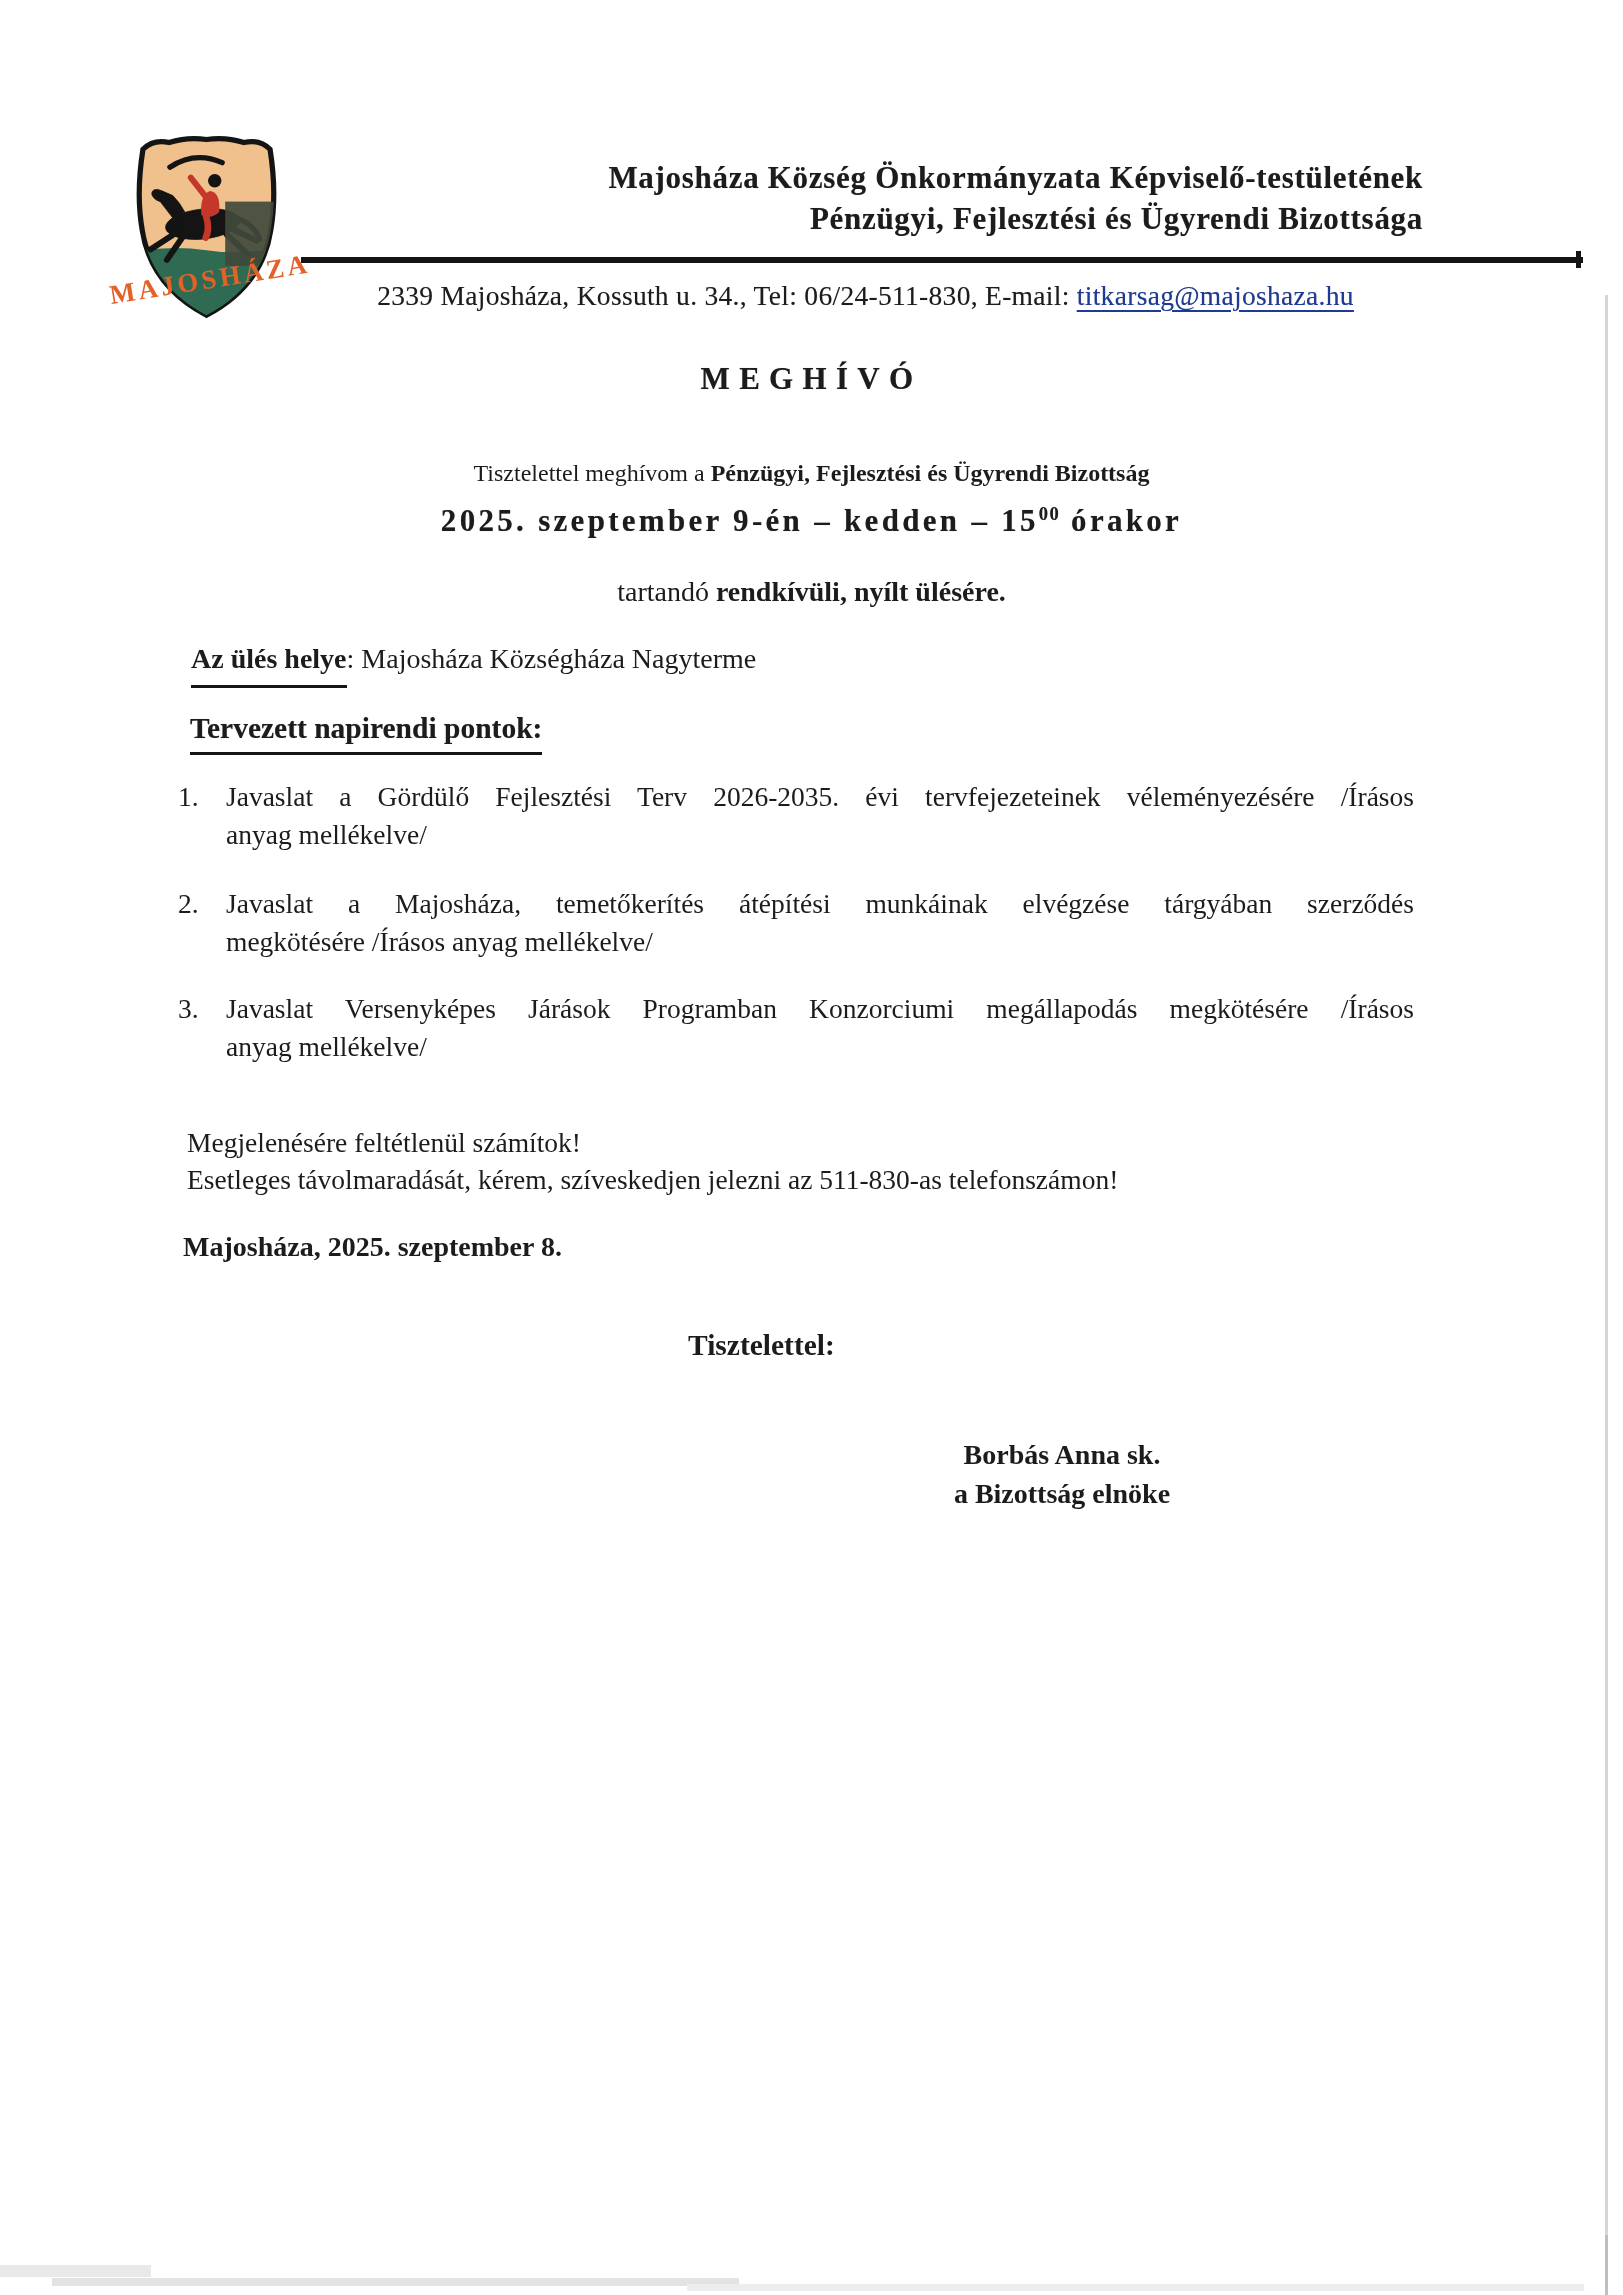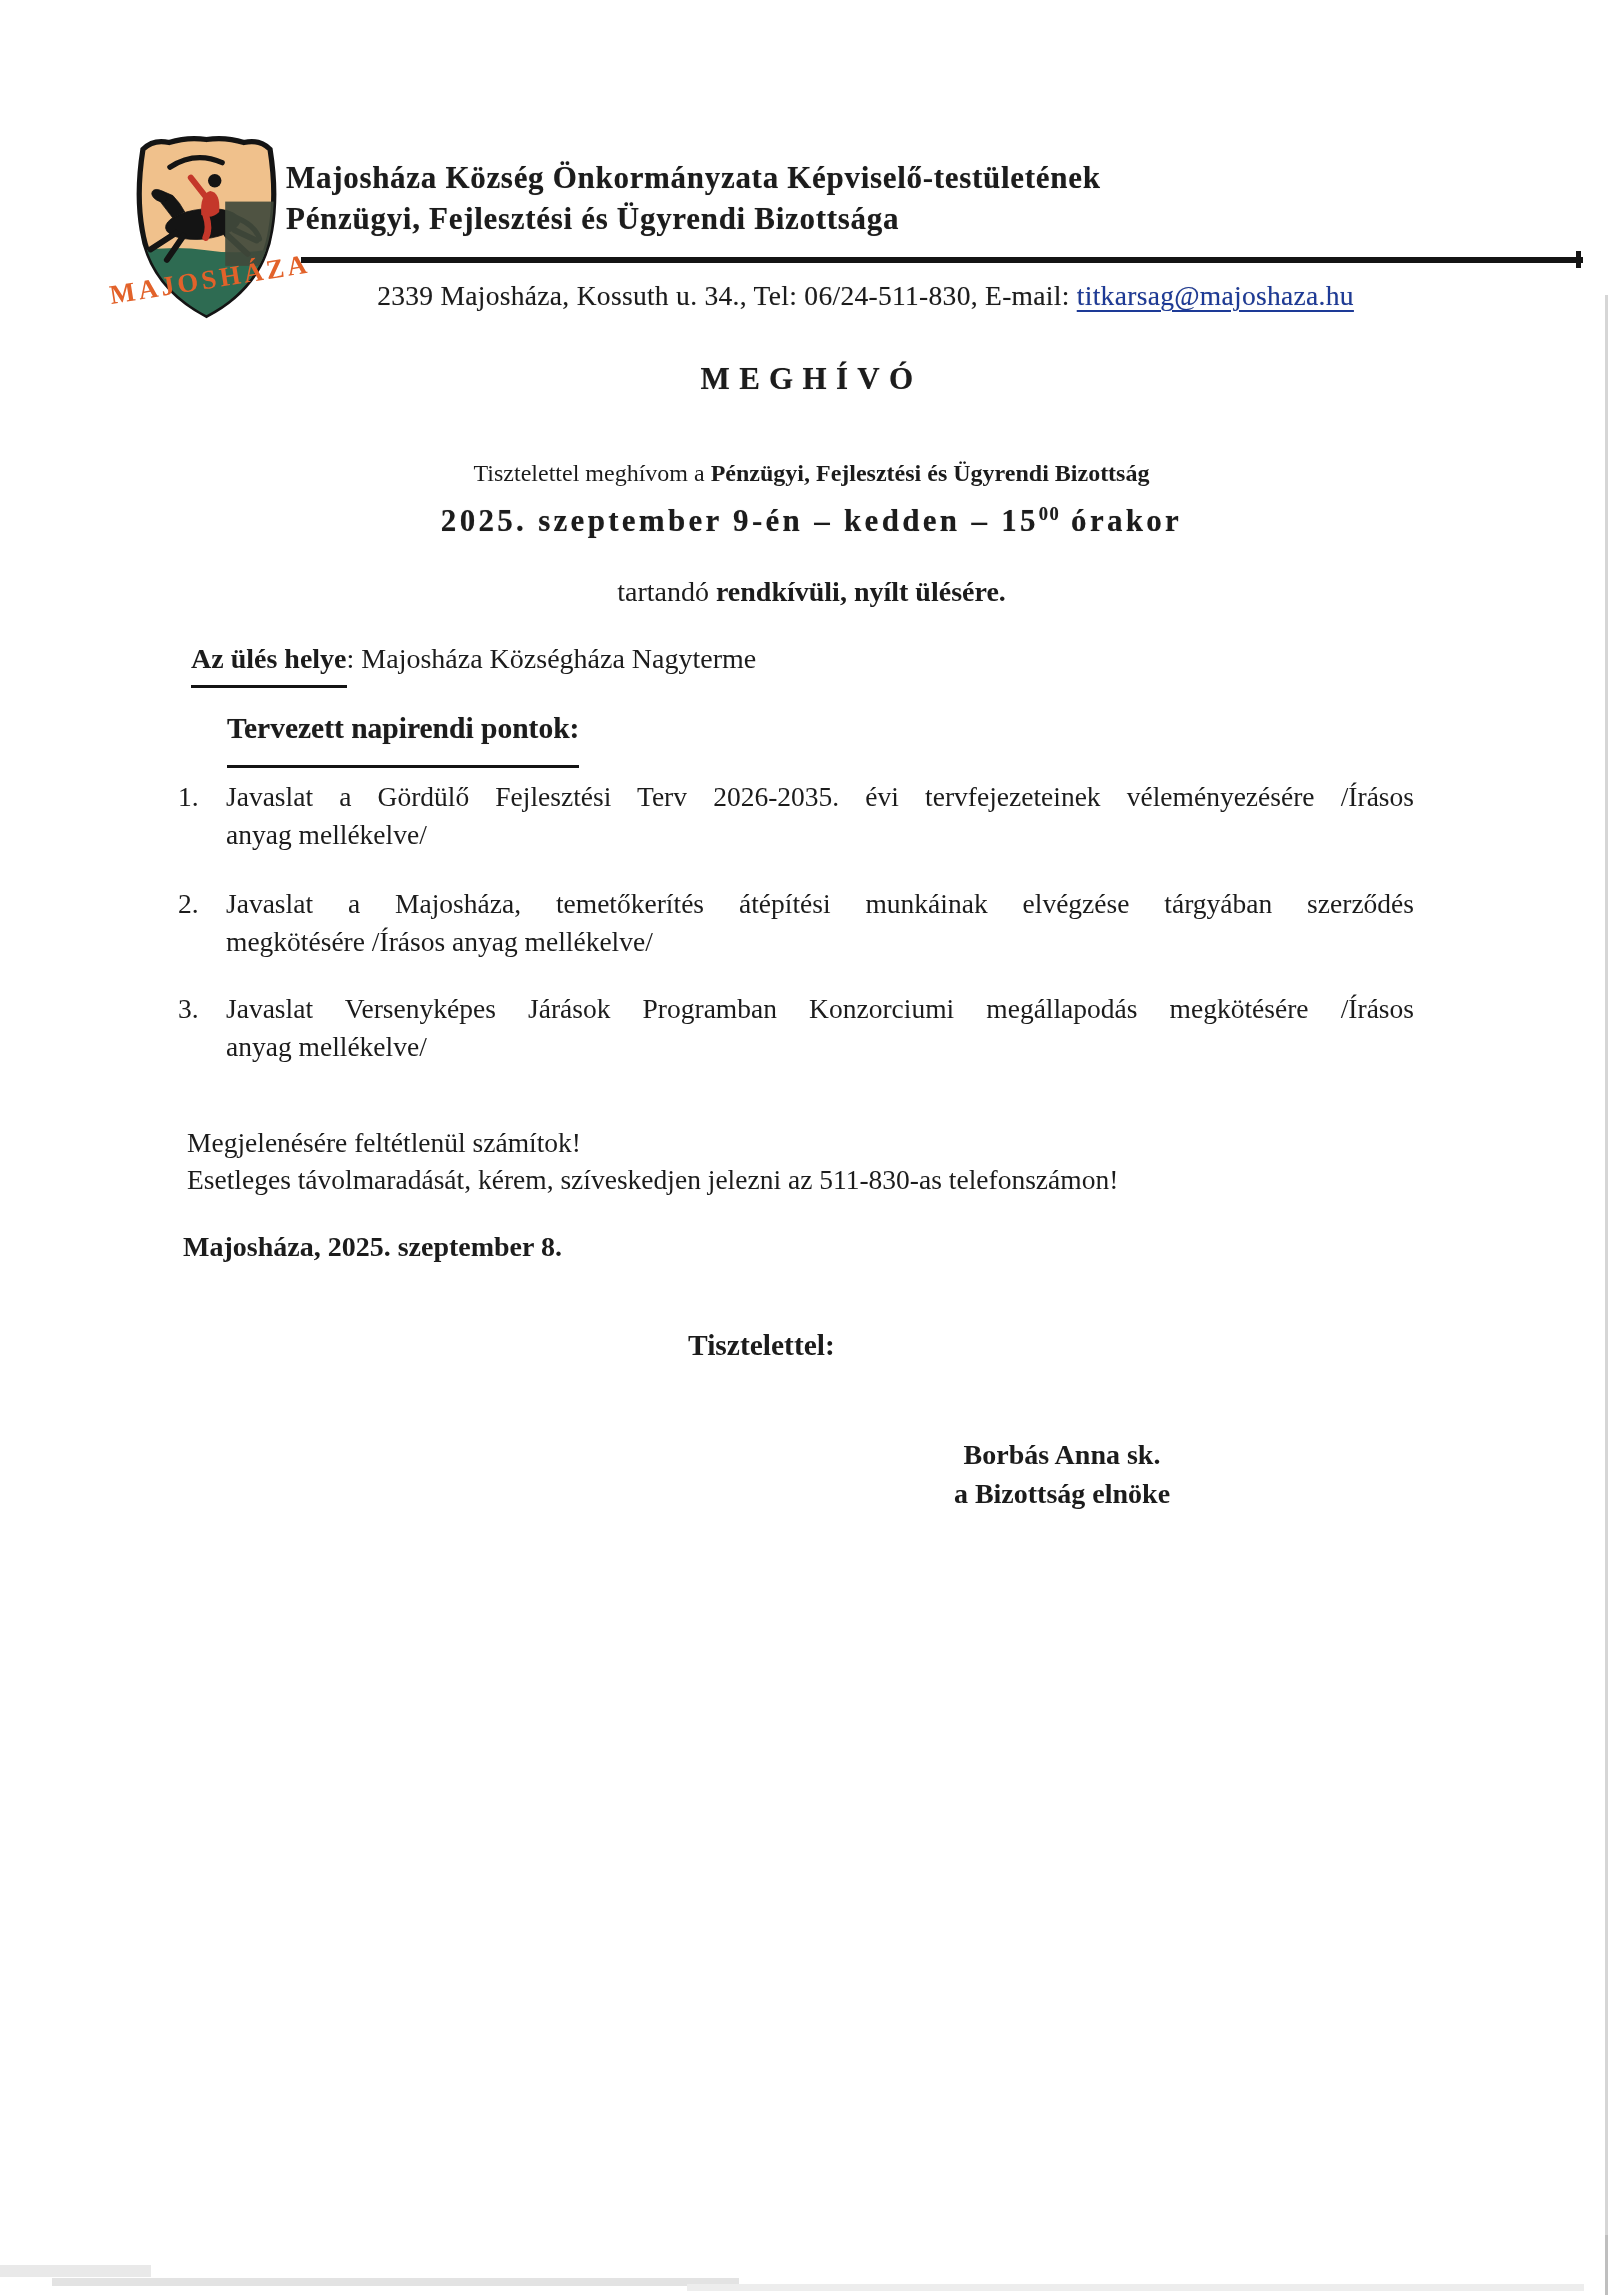--- a/index.html
+++ b/index.html
@@ -20,8 +20,8 @@
 
   
   .org-header {
-    left: 286px; top: 157px; width: 1129px;
-    text-align: left;
+    left: 294px; top: 157px; width: 1129px;
+    text-align: right;
     font-weight: bold;
     font-size: 31px;
     line-height: 41px;

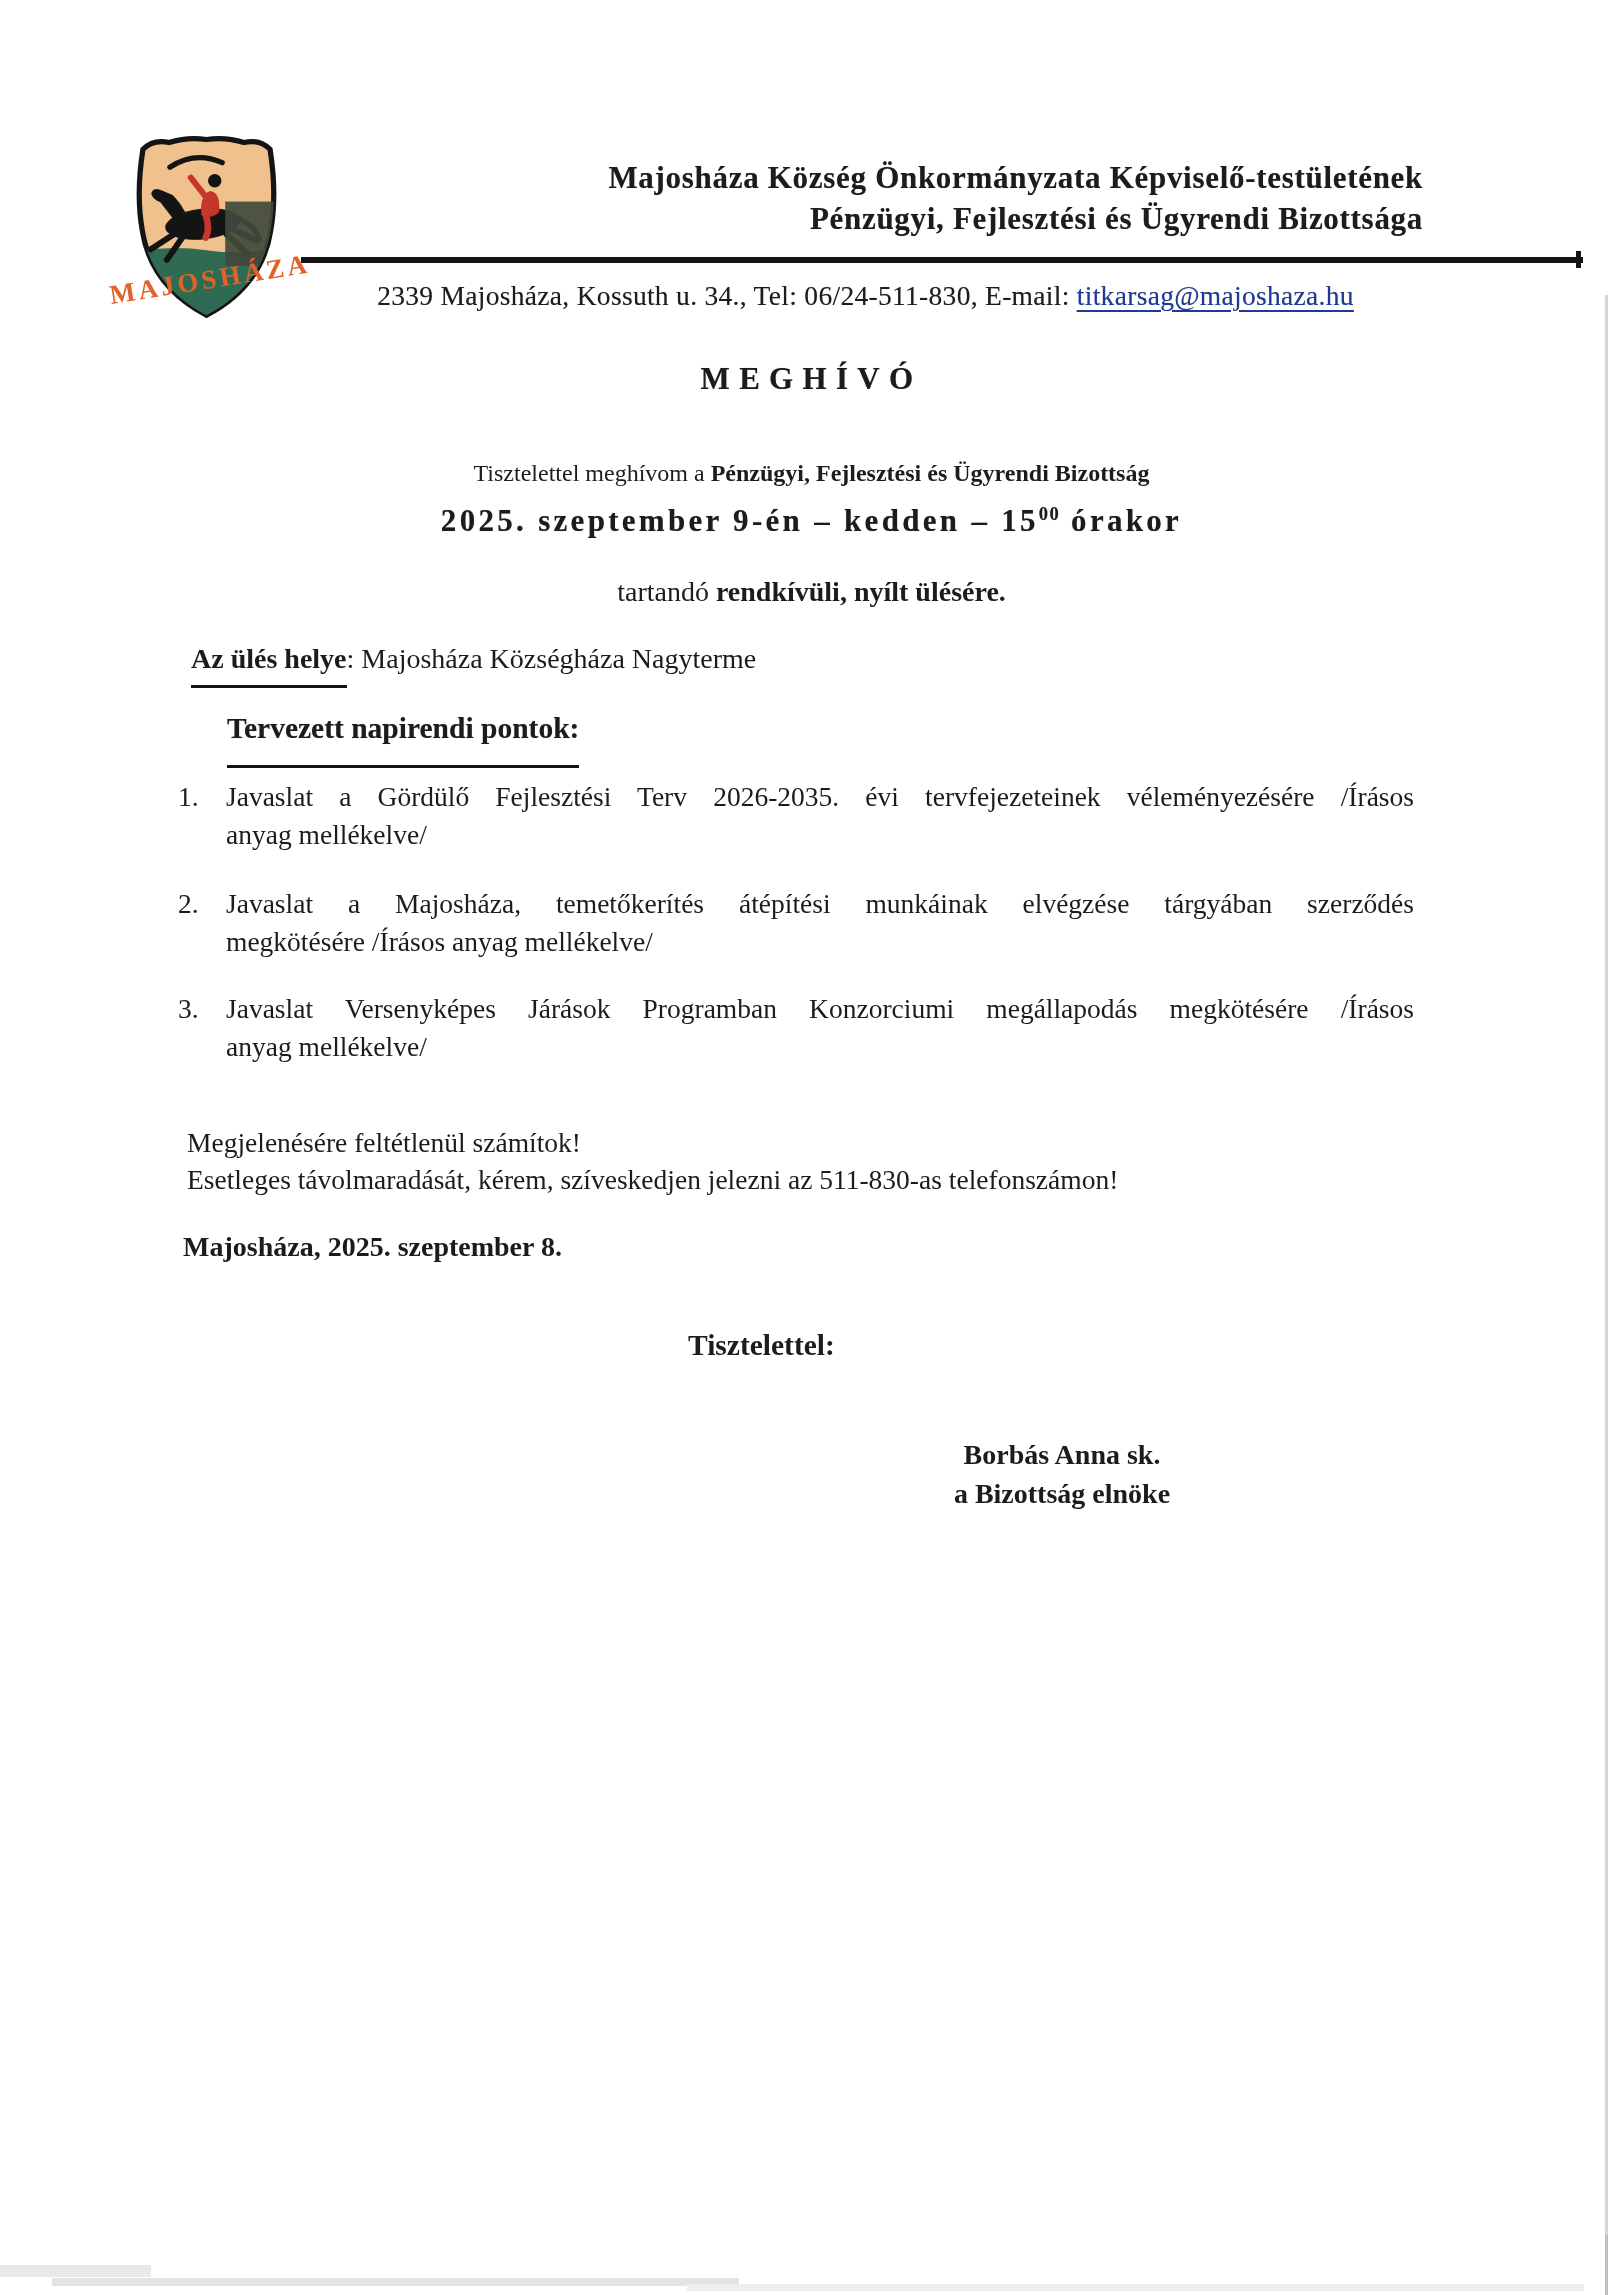--- a/index.html
+++ b/index.html
@@ -102,9 +102,8 @@
     font-size: 29.5px;
     font-weight: bold;
     border-bottom: 3.9px solid #141414;
-    padding-bottom: 20px;
+    padding-bottom: 7px;
     text-shadow: 0 0 0.7px rgba(20,20,20,0.4);
-    margin-left: 37px;
   }
 
   .agenda-item {

